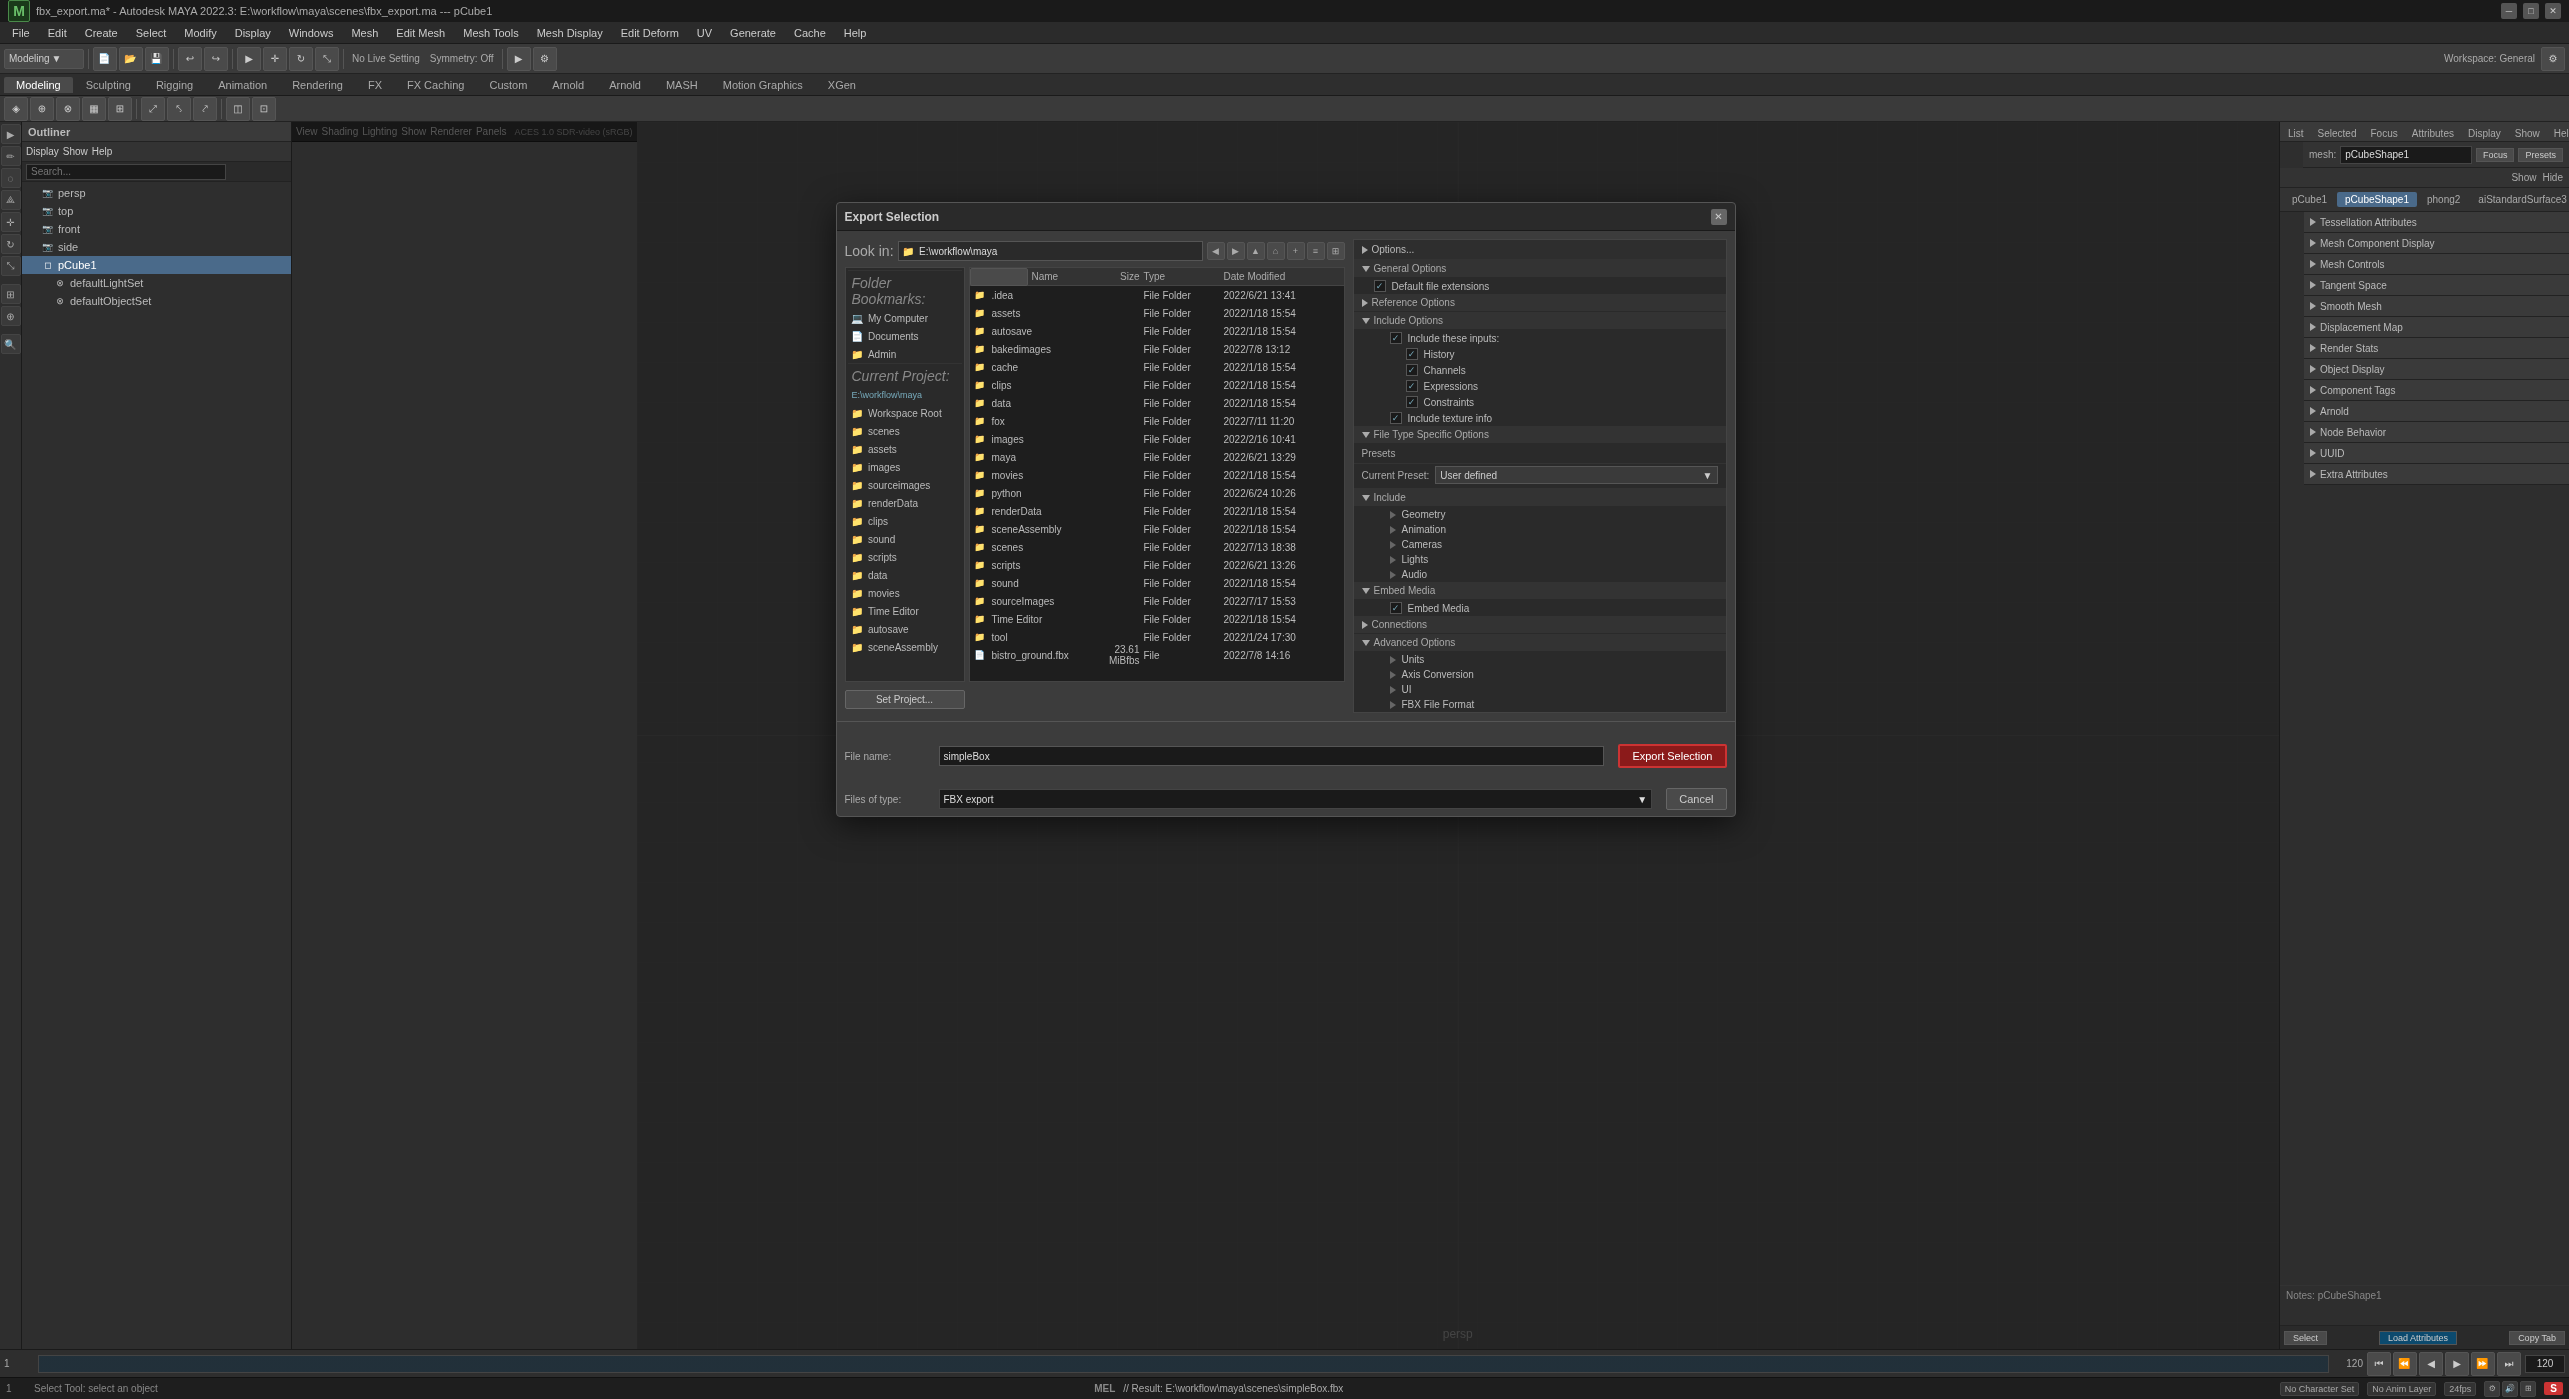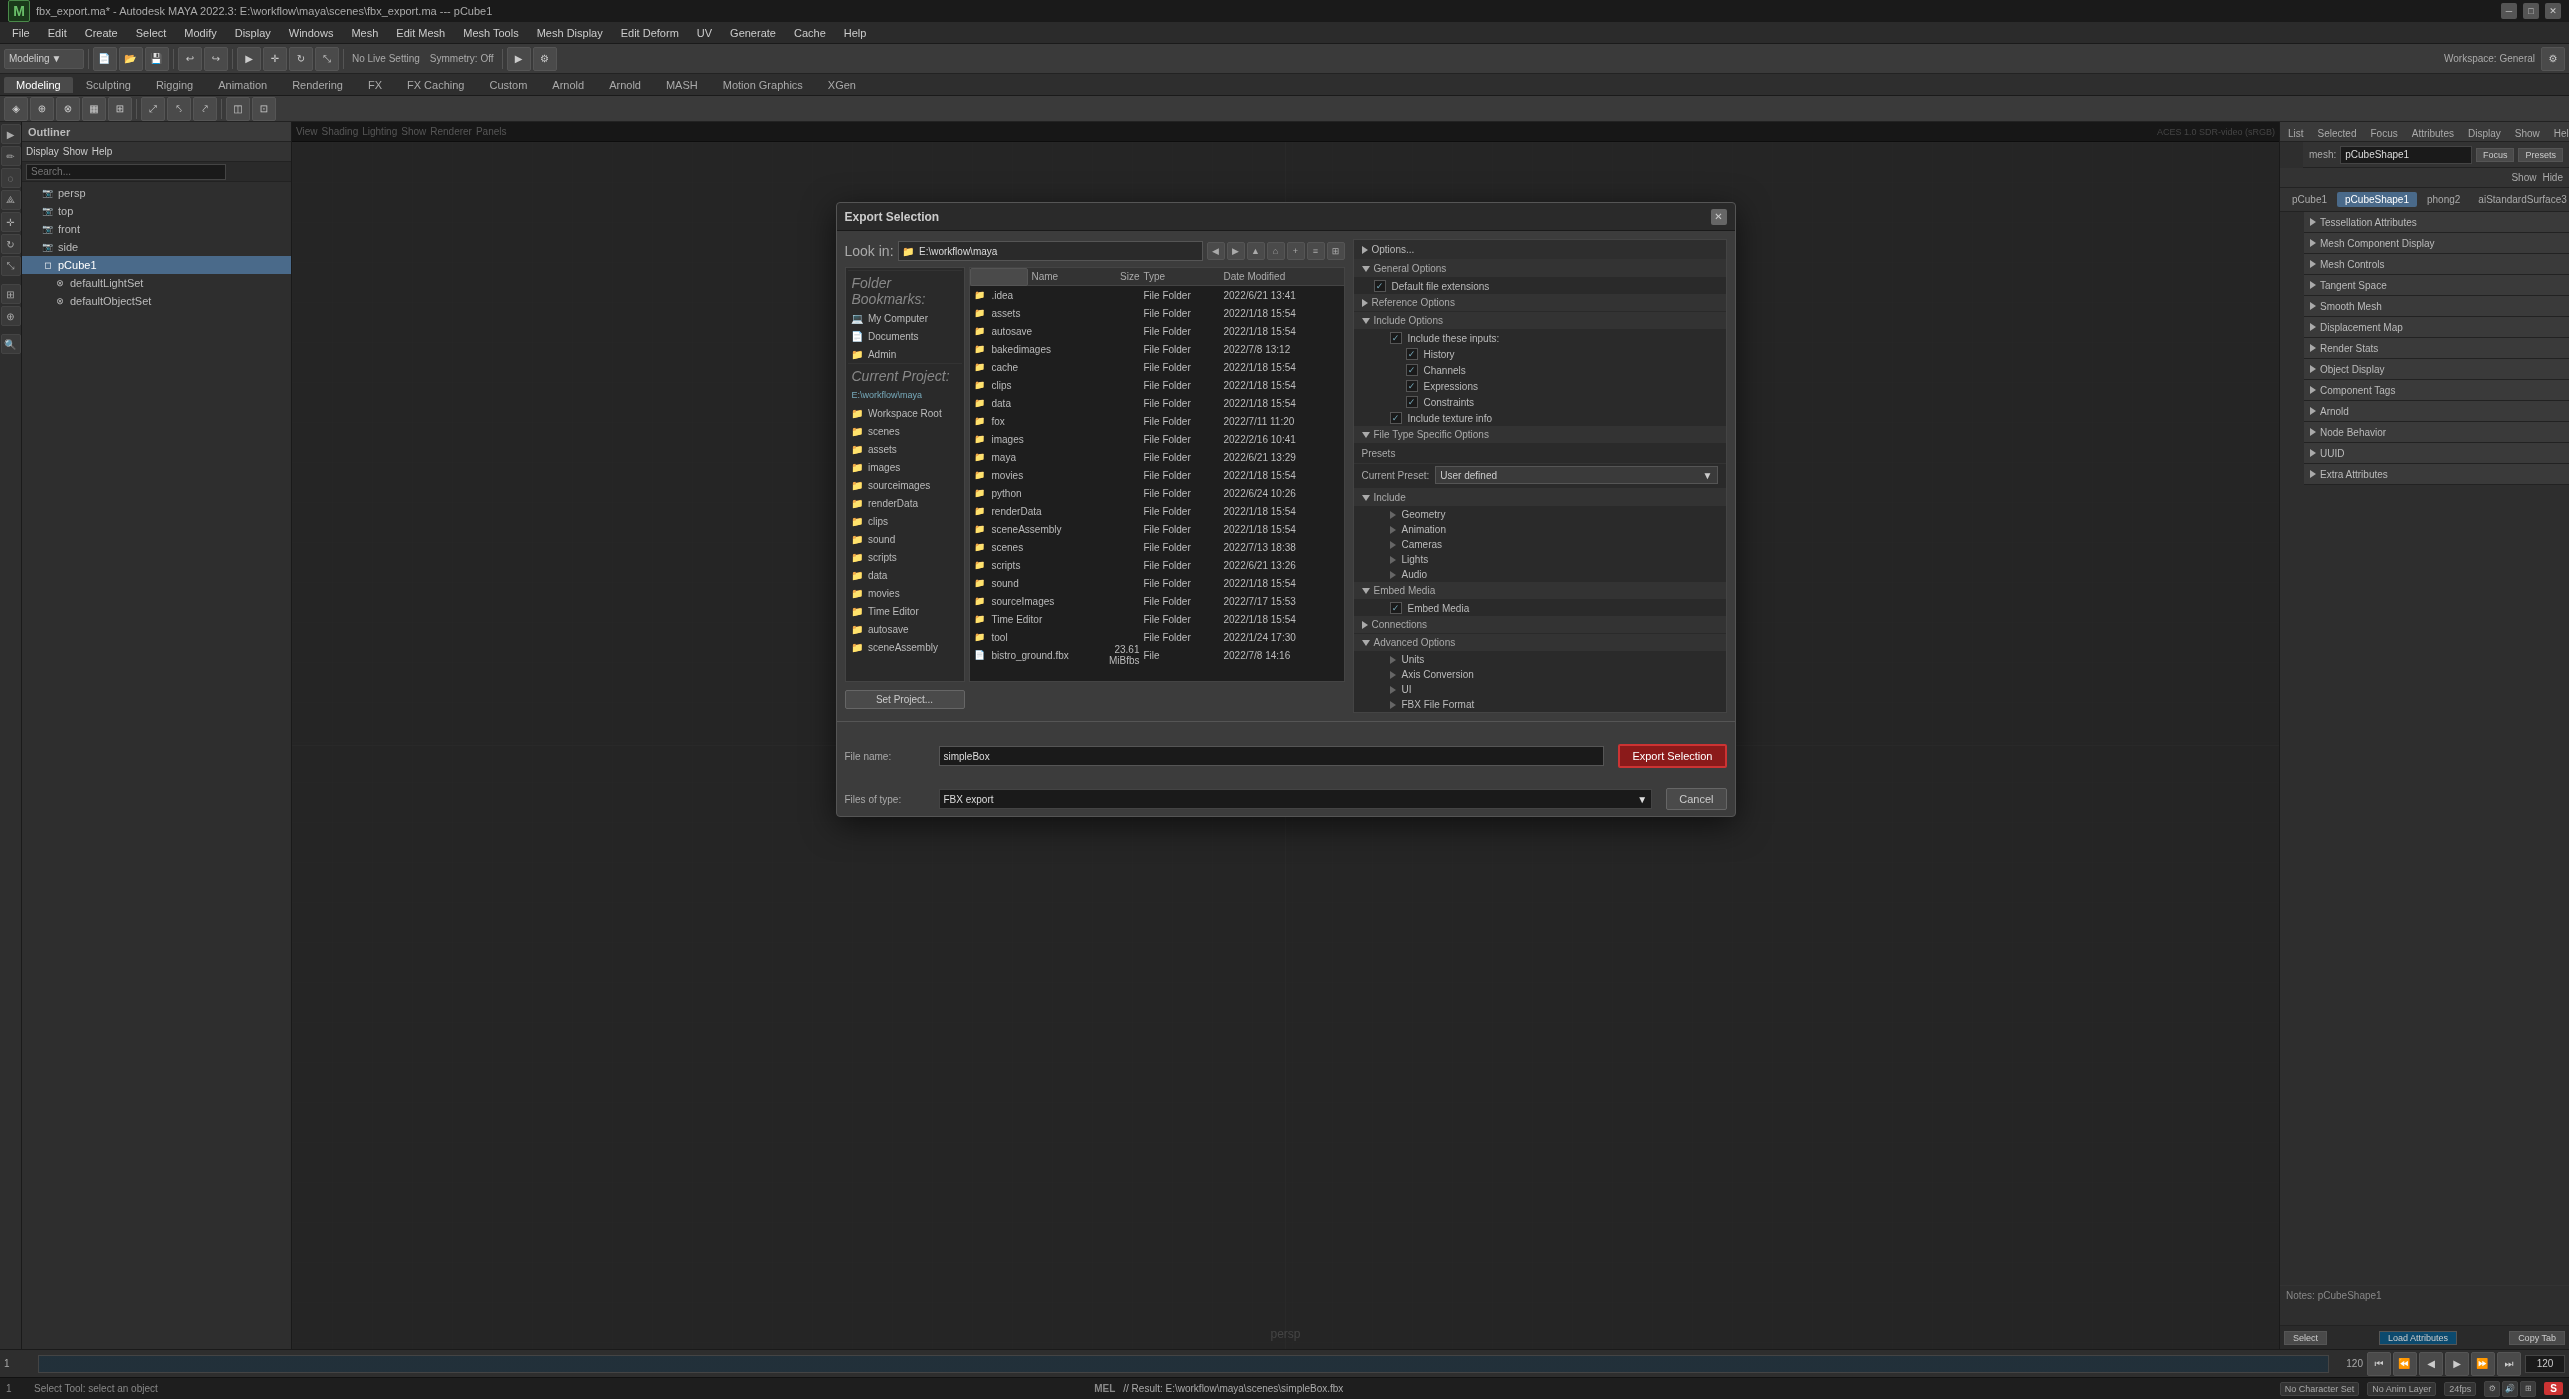--- a/index.html
+++ b/index.html
@@ -200,7 +200,7 @@
       background: #5a5a5a;
       position: relative;
       display: flex;
-      flex-direction: column;
+      flex-direction: row;
     }
     .viewport-header {
       background: #2e2e2e;

